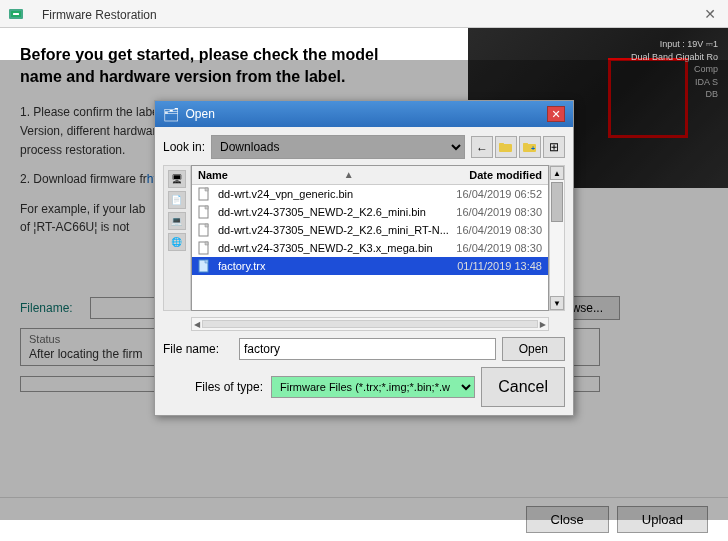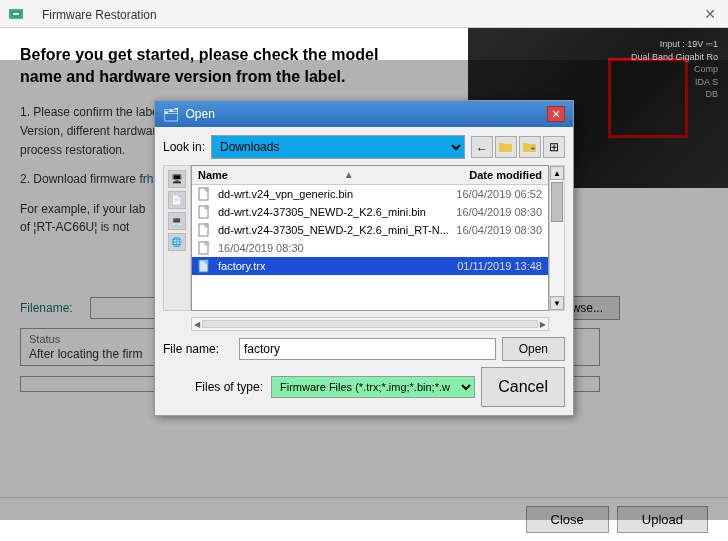--- a/index.html
+++ b/index.html
@@ -248,7 +248,7 @@
       height: 24px;
       font-size: 12px;
       border: 1px solid #999;
-      background: #0ea5e9;
+      background: #a3a3a3;
       padding: 0 4px;
     }
 

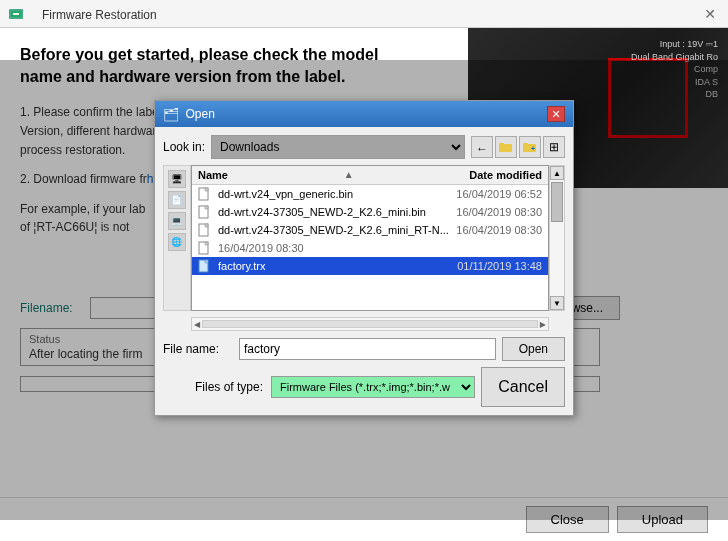--- a/index.html
+++ b/index.html
@@ -619,6 +619,7 @@
               <rect x="1" y="1" width="9" height="12" fill="#fff" stroke="#888" stroke-width="1"></rect>
               <polyline points="7,1 10,1 10,4 7,4 7,1" fill="#ccc" stroke="#888" stroke-width="0.5"></polyline>
             </svg>
+            <span class="file-item-name">dd-wrt.v24-37305_NEWD-2_K3.x_mega.bin</span>
             <span class="file-item-date">16/04/2019 08:30</span>
           </div>
           <div class="file-item selected">

